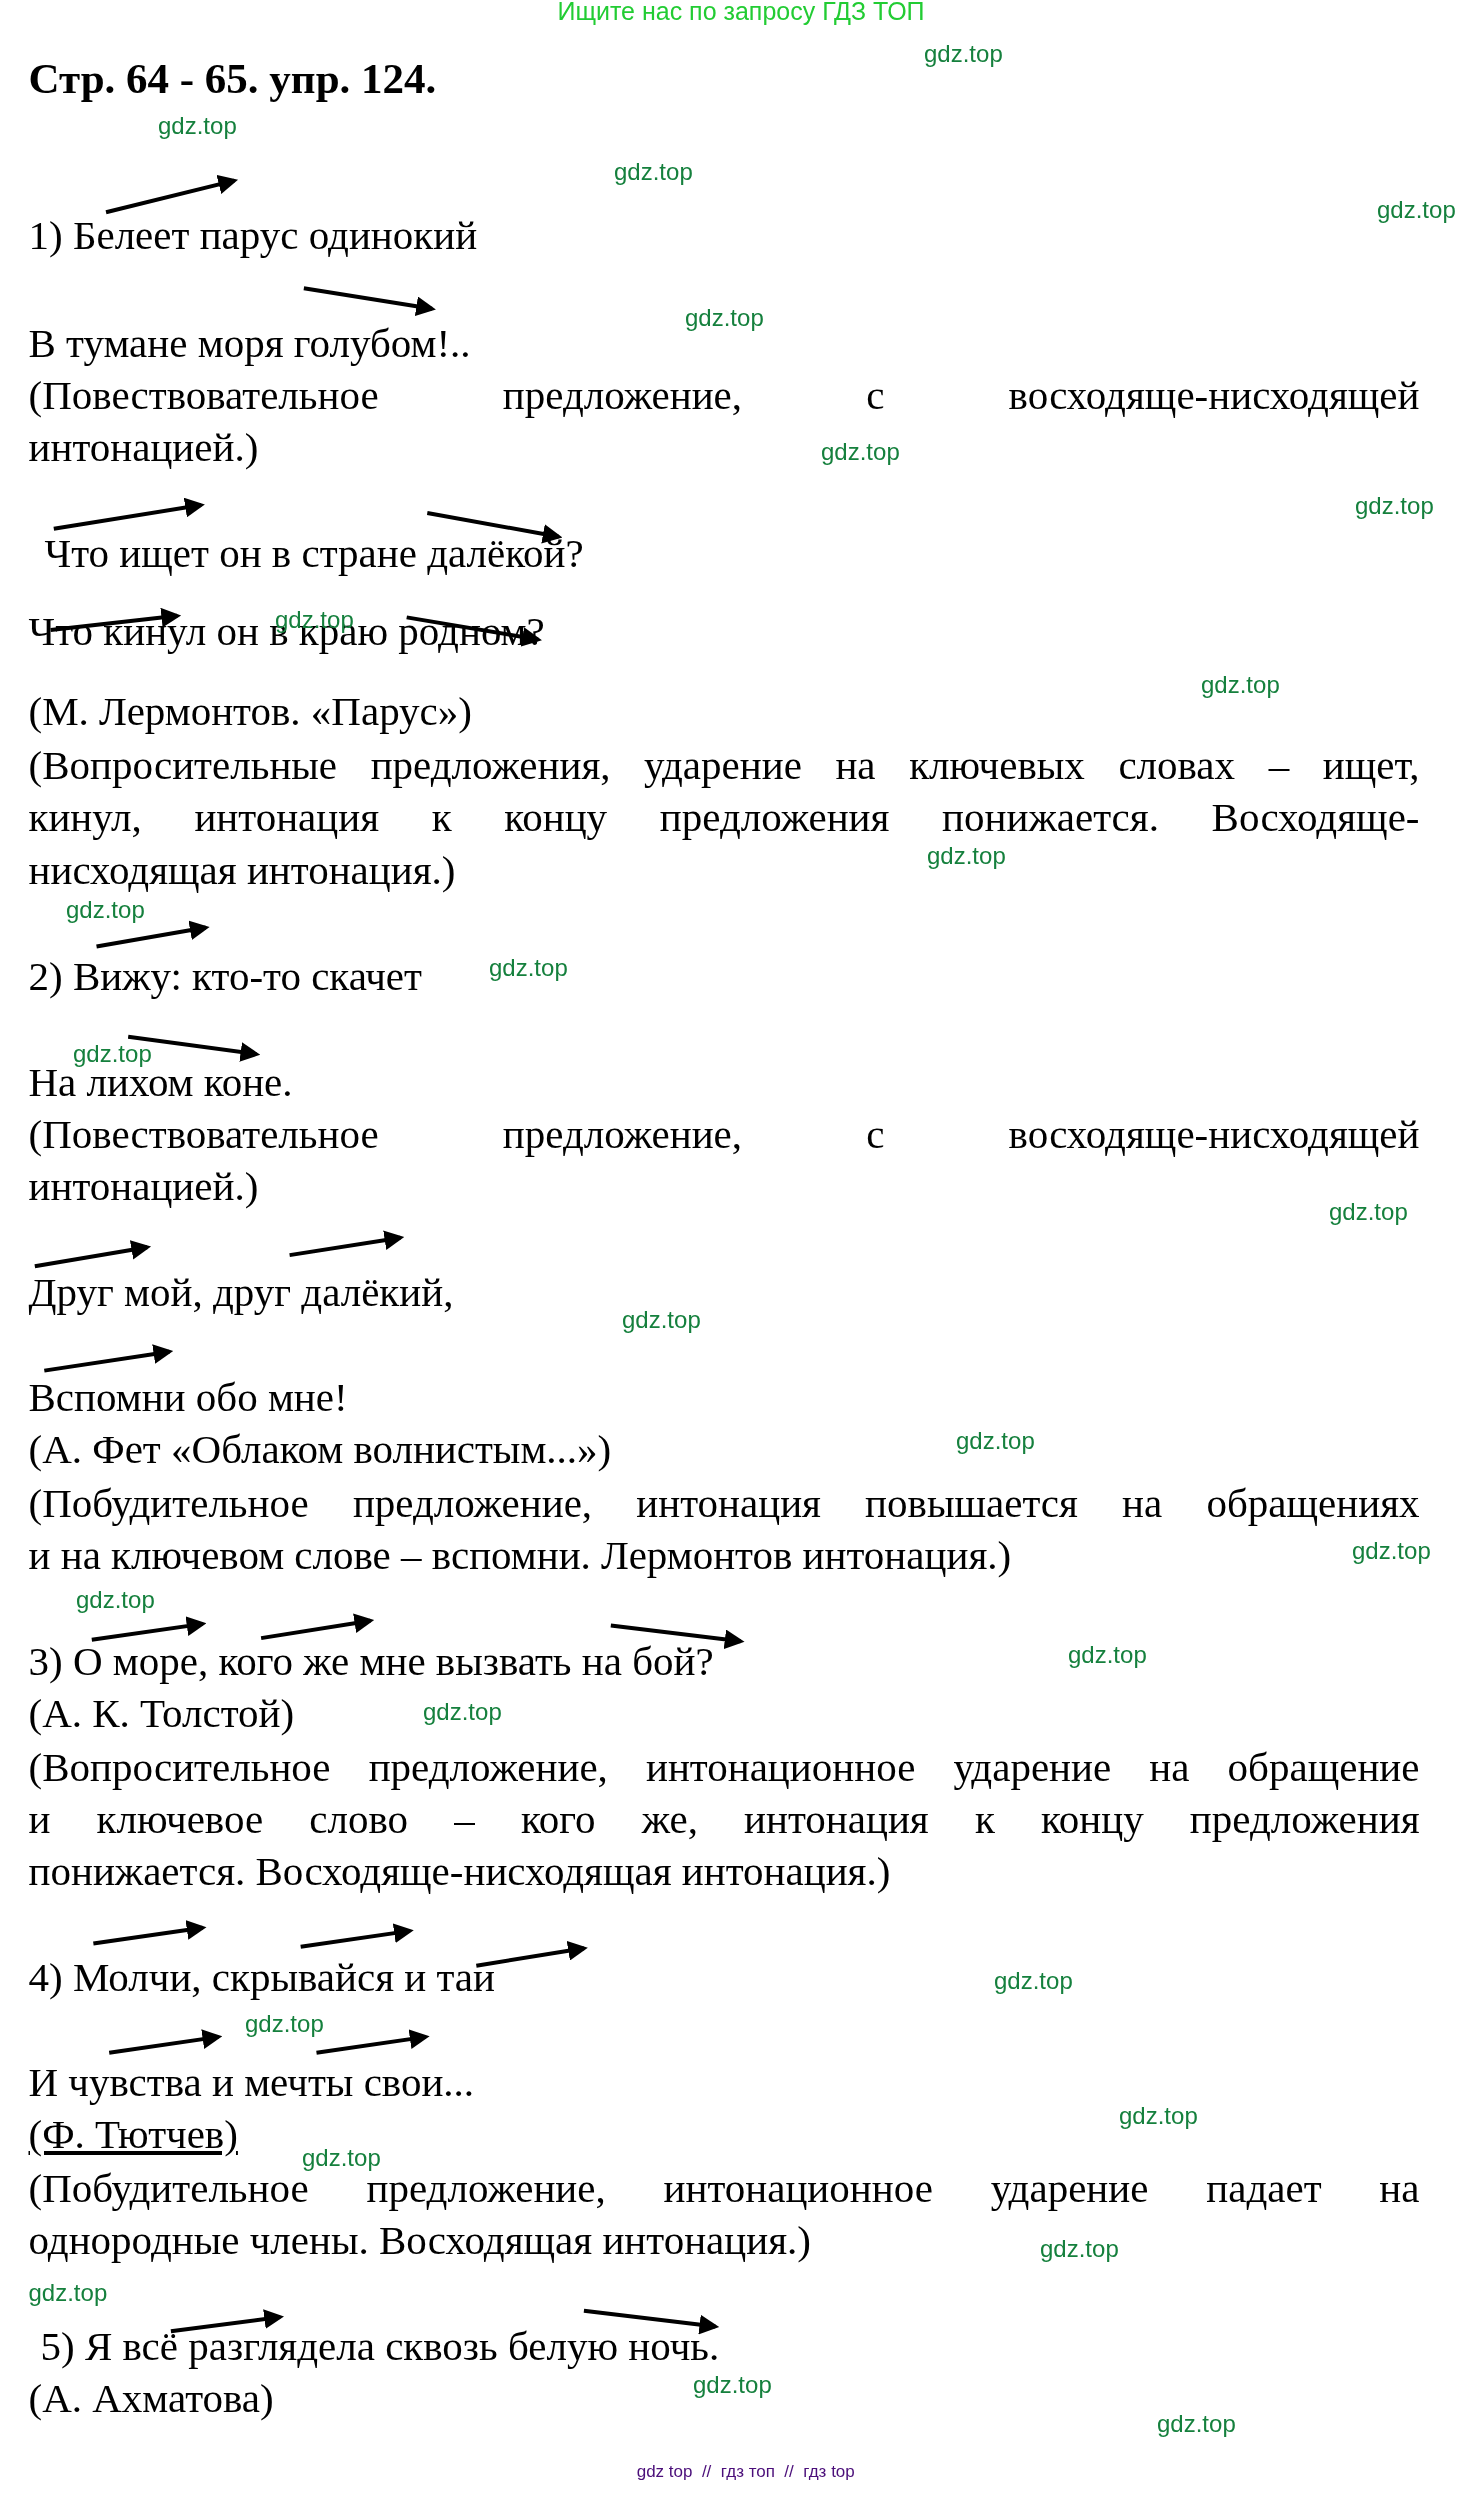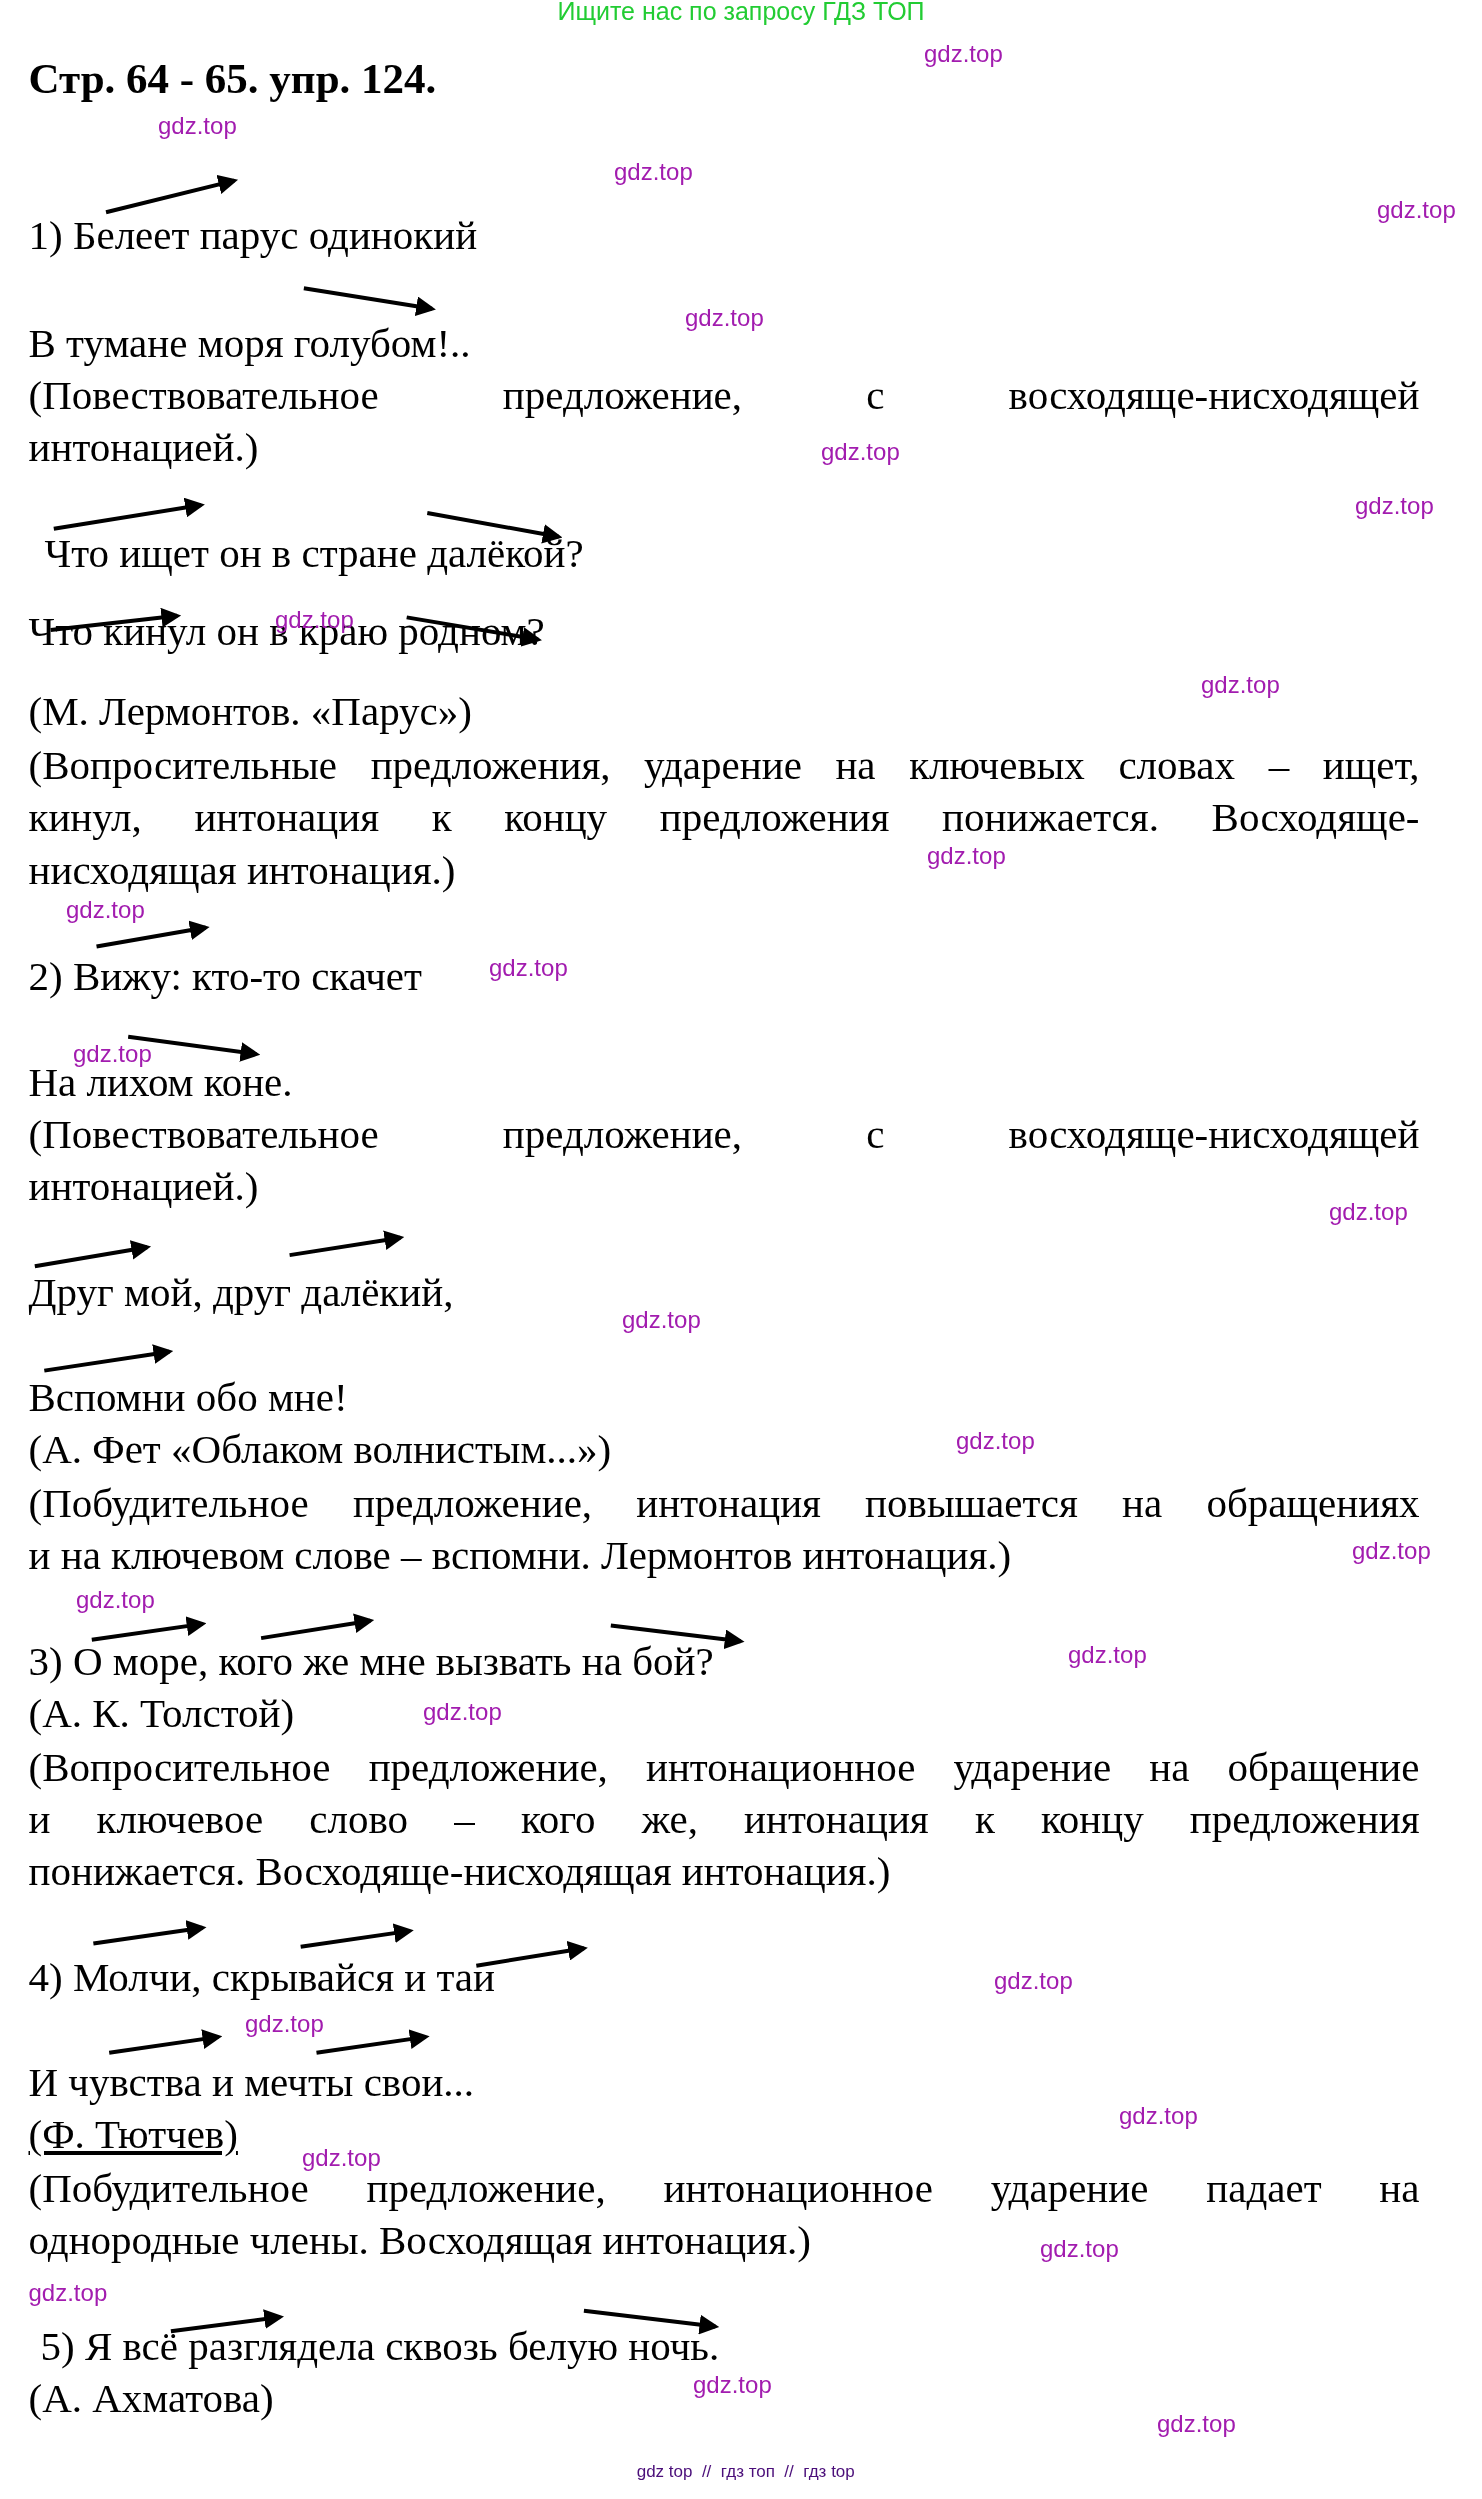--- a/index.html
+++ b/index.html
@@ -11,7 +11,7 @@
   .ln { position:absolute; left:28.5px; font-family:"Liberation Serif", serif; font-size:41px;
         color:#000; white-space:nowrap; line-height:47px; }
   .just { width:1391px; text-align:justify; text-align-last:justify; }
-  .wm { position:absolute; font-family:"Liberation Sans", sans-serif; font-size:24px; color:#a21caf; white-space:nowrap; }
+  .wm { position:absolute; font-family:"Liberation Sans", sans-serif; font-size:24px; color:#15803d; white-space:nowrap; }
   .ftr { position:absolute; top:2442px; left:0; width:1482px; text-align:center;
          font-family:"Liberation Sans", sans-serif; font-size:17px; color:#4b0f7a; white-space:pre; }
   svg.arrows { position:absolute; left:0; top:0; width:1482px; height:2500px; pointer-events:none; }

